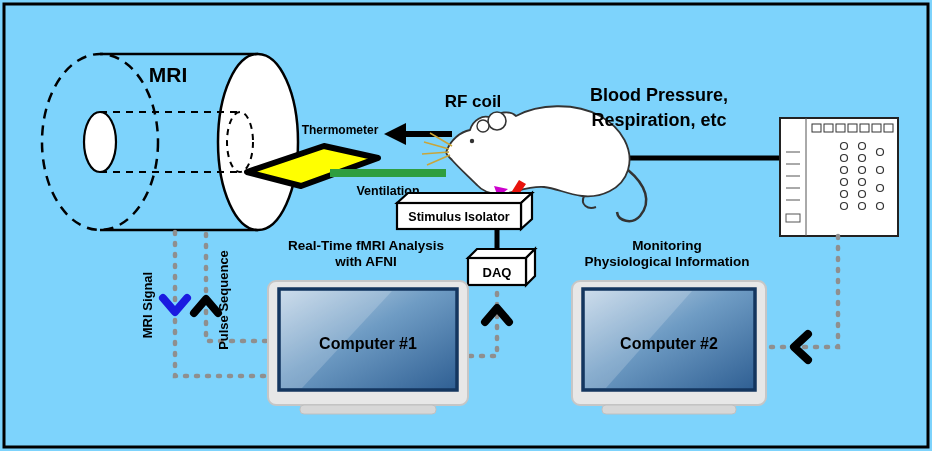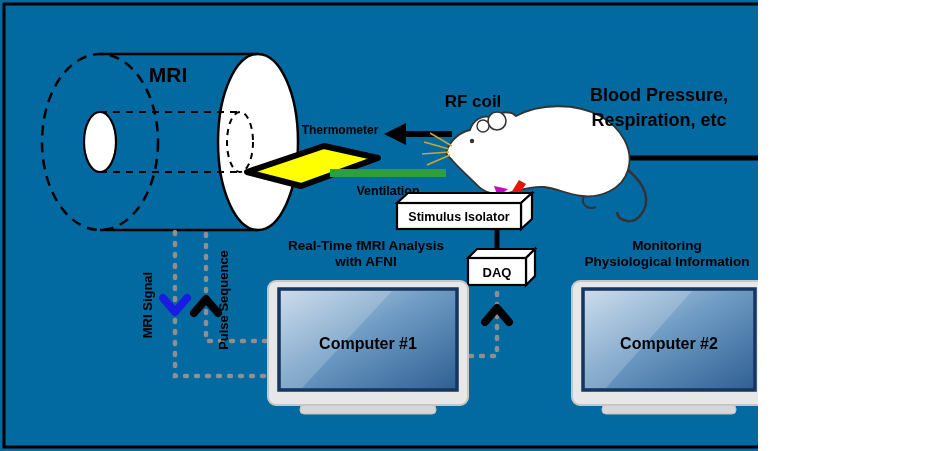--- a/index.html
+++ b/index.html
@@ -5,8 +5,8 @@
   html, body { margin: 0; padding: 0; background: #ffffff; }
   .canvas {
     position: relative;
-    width: 758px; height: 451px;
-    background: #0369a1;
+    width: 932px; height: 451px;
+    background: #7dd3fc;
     font-family: "Liberation Sans", sans-serif;
     overflow: hidden;
   }

